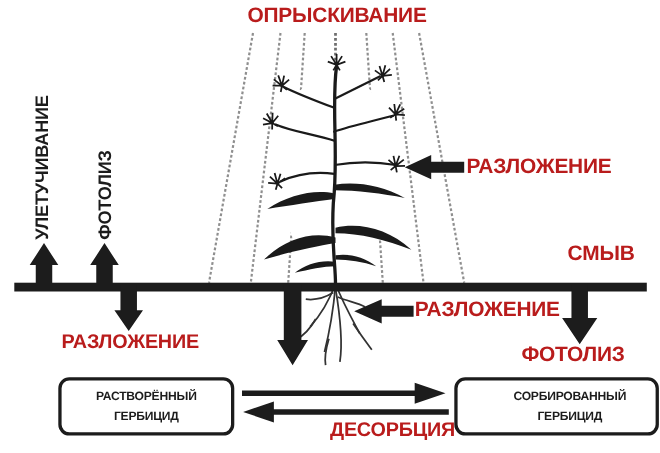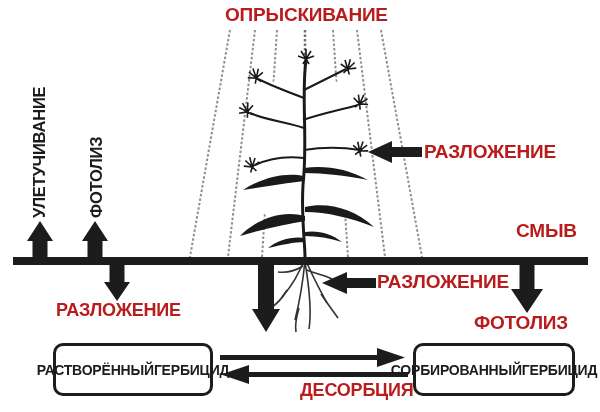--- a/index.html
+++ b/index.html
@@ -21,8 +21,8 @@
   }
   .hbox{
     position:absolute;border:3px solid #1c1c1c;border-radius:10px;background:#fff;
-    display:flex;flex-direction:row;align-items:center;justify-content:center;
-    font-size:14px;font-weight:bold;text-align:right;line-height:18px;letter-spacing:-0.2px;
+    display:flex;flex-direction:column;align-items:center;justify-content:center;
+    font-size:11px;font-weight:bold;text-align:right;line-height:18px;letter-spacing:-0.2px;
   }
 </style>
 </head>

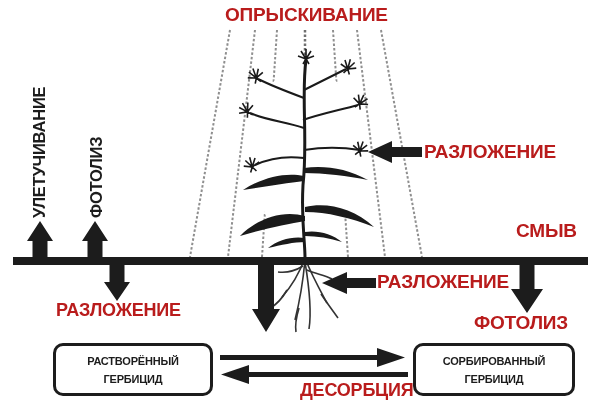--- a/index.html
+++ b/index.html
@@ -136,7 +136,7 @@
     <span>ГЕРБИЦИД</span>
   </div>
 
-  <div class="hbox" style="left:413px;top:343px;width:156px;height:47px;">
+  <div class="hbox" style="left:413px;top:343px;width:156px;height:47px;padding-left:24px;">
     <span>СОРБИРОВАННЫЙ</span>
     <span>ГЕРБИЦИД</span>
   </div>

